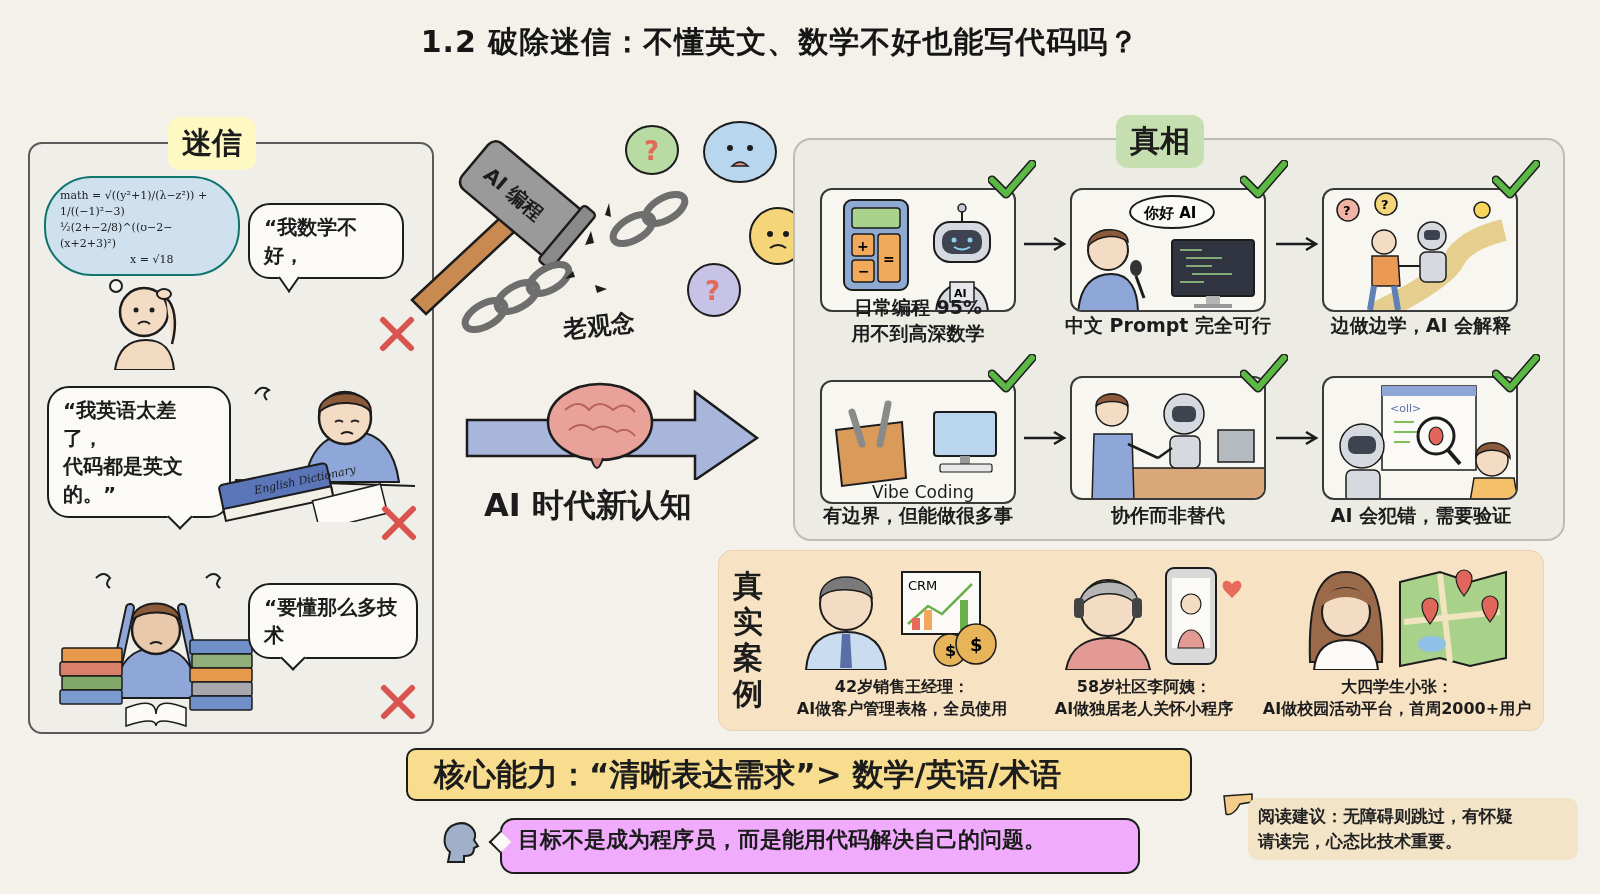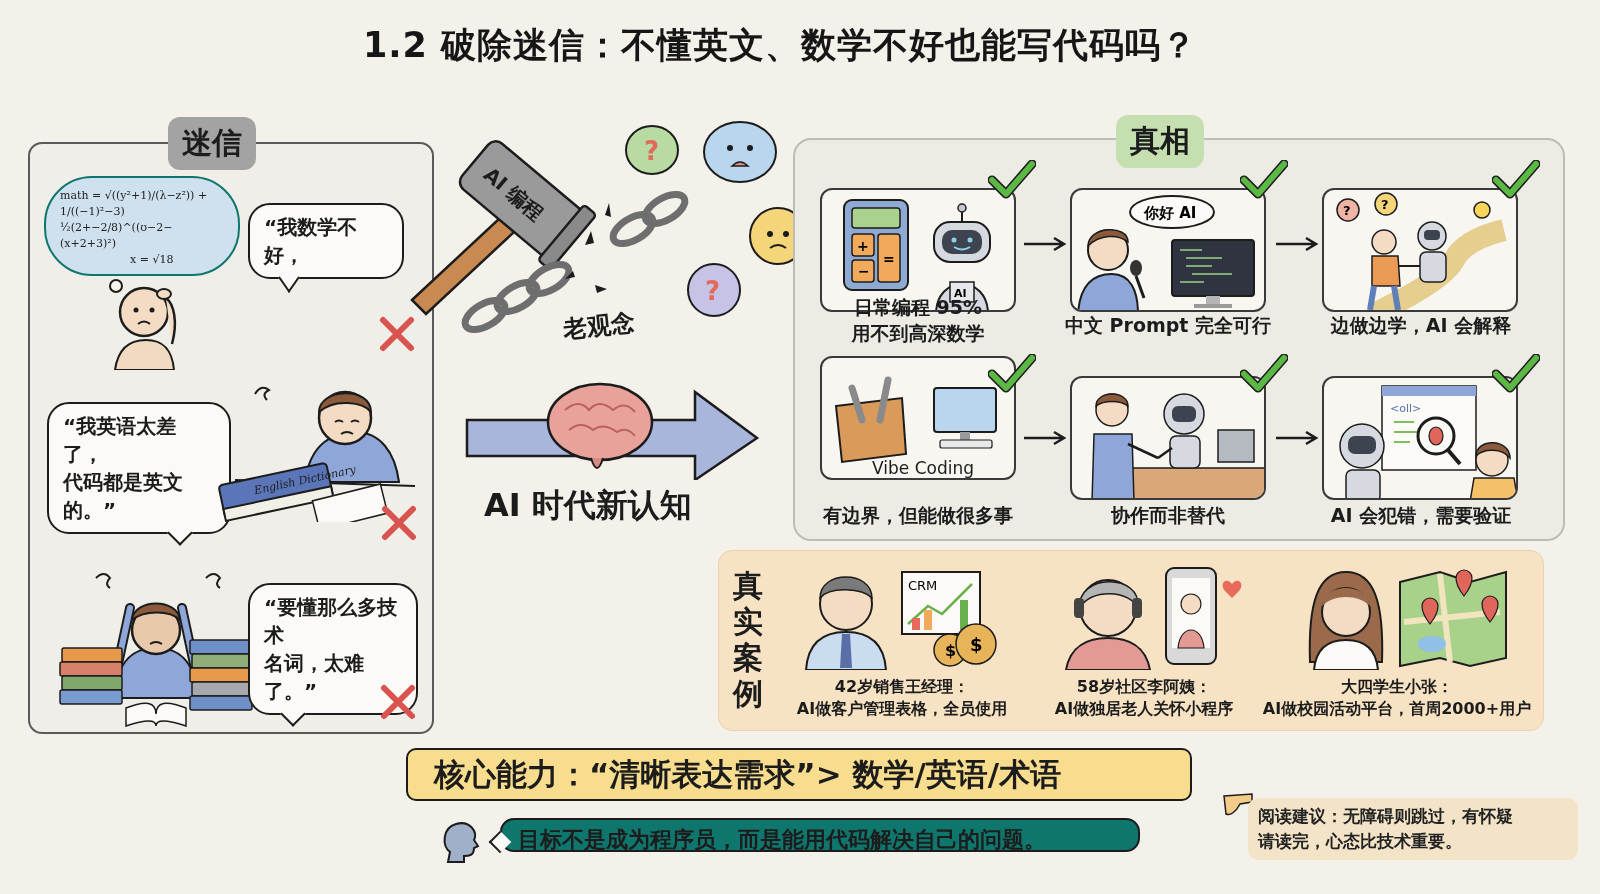--- a/index.html
+++ b/index.html
@@ -15,7 +15,7 @@
   
   .title {
     position: absolute; left: 0; top: 22px; width: 1560px;
-    text-align: center; font-size: 35px; font-weight: bold; letter-spacing: 1px;
+    text-align: center; font-size: 30px; font-weight: bold; letter-spacing: 1px;
     color: #161616;
   }
 

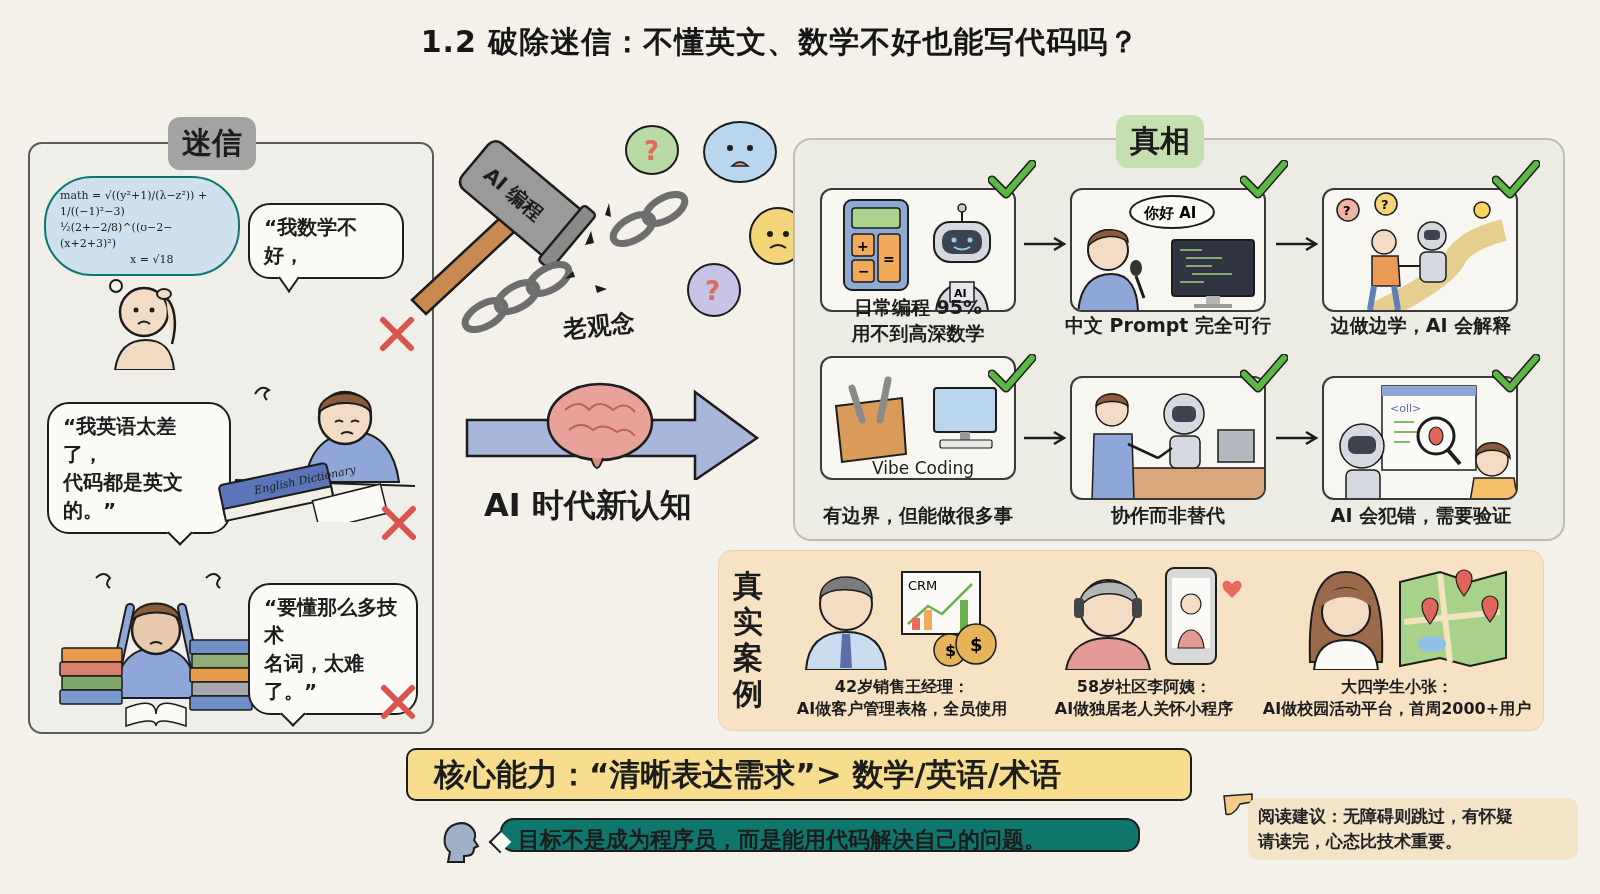--- a/index.html
+++ b/index.html
@@ -28,7 +28,7 @@
     position: absolute; font-size: 30px; font-weight: bold; padding: 6px 14px;
     border-radius: 12px;
   }
-  .tag-myth { left: 168px; top: 117px; background: #a3a3a3; }
+  .tag-myth { left: 168px; top: 117px; background: #fef9c3; }
   .tag-truth { left: 1116px; top: 115px; background: #c6dfb0; }
   .tag-case {
     left: 728px; top: 568px; width: 40px; font-size: 30px; font-weight: bold;

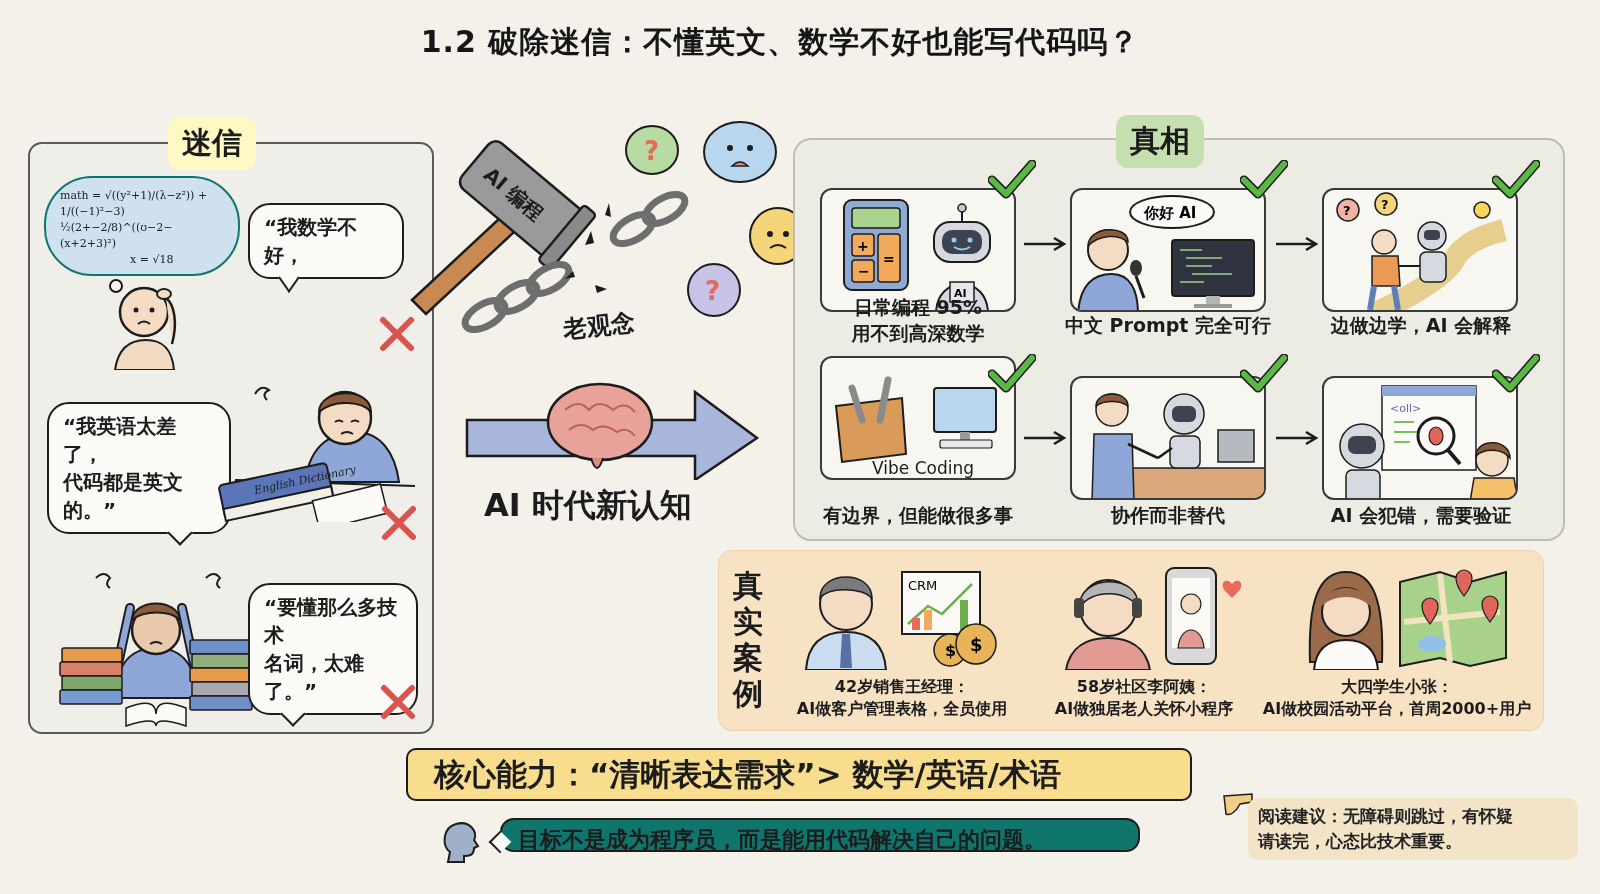--- a/index.html
+++ b/index.html
@@ -46,7 +46,7 @@
   }
   .b1 { left: 248px; top: 203px; width: 156px; }
   .b1::after { left: 30px; bottom: -10px; transform: rotate(45deg) skew(10deg,10deg); }
-  .b2 { left: 47px; top: 402px; width: 184px; }
+  .b2 { left: 47px; top: 386px; width: 184px; }
   .b2::after { right: 40px; bottom: -10px; transform: rotate(45deg); }
   .b3 { left: 248px; top: 583px; width: 170px; }
   .b3::after { left: 34px; bottom: -10px; transform: rotate(45deg); }

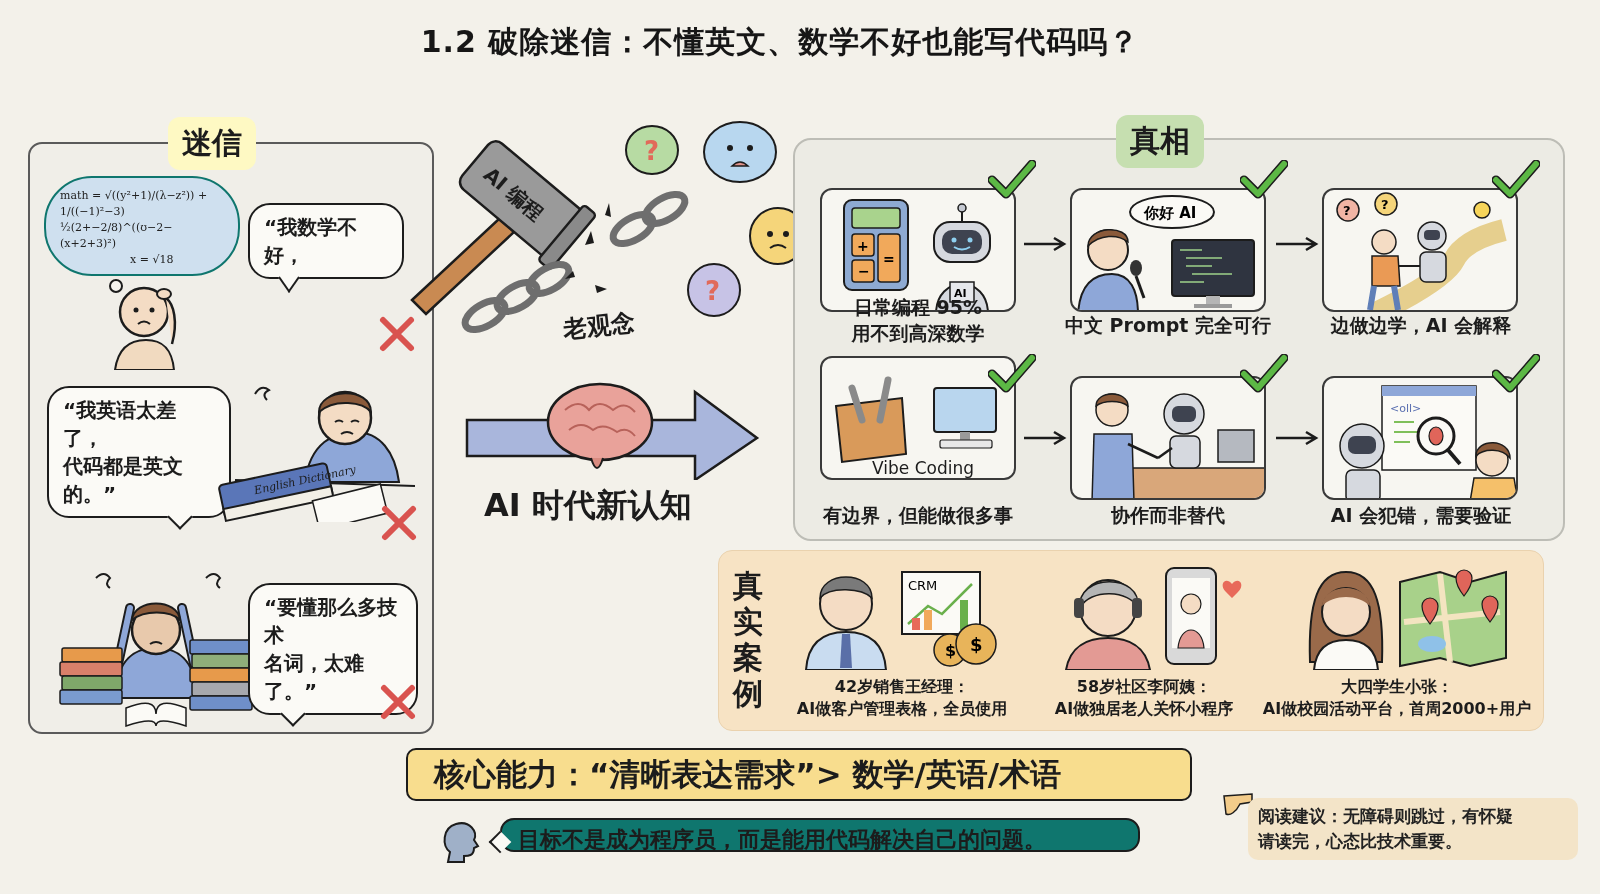--- a/index.html
+++ b/index.html
@@ -326,7 +326,7 @@
   </svg>
 </div>
 
-<div class="truth-card" style="left:820px;top:348px">
+<div class="truth-card" style="left:820px;top:372px">
   <svg width="196" height="124">
     <path d="M14 48 L80 40 L84 96 L20 104 Z" fill="#d99a5a" stroke="#1c1c1c" stroke-width="2"></path>
     <path d="M30 30 L40 62 M66 22 L58 62" stroke="#8a8a8a" stroke-width="7" stroke-linecap="round"></path>

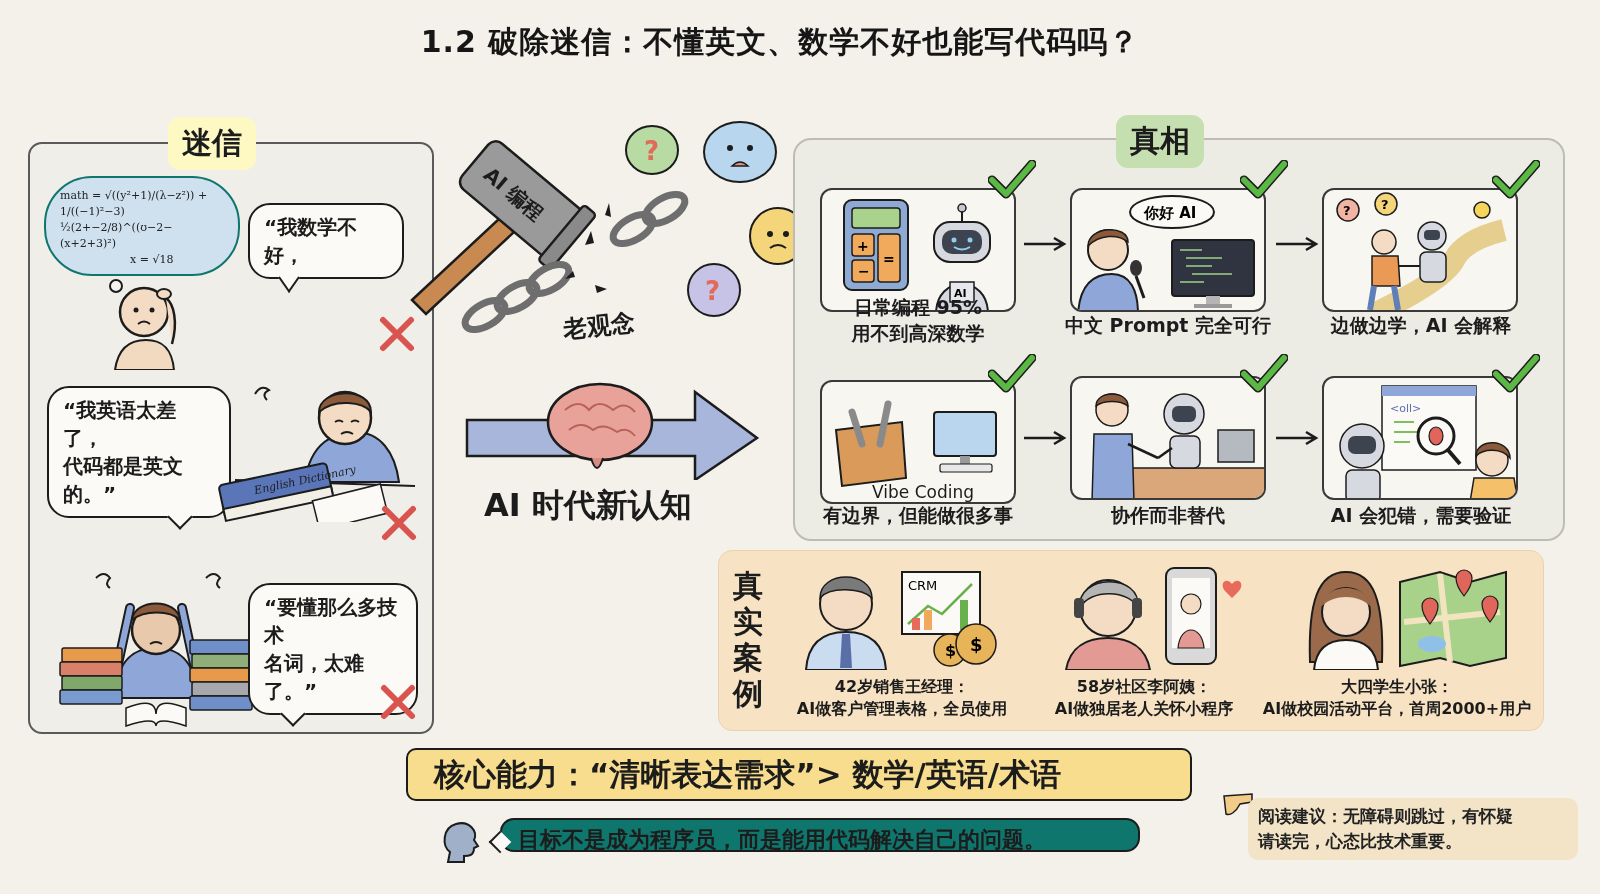--- a/index.html
+++ b/index.html
@@ -200,7 +200,6 @@
 </svg>
 <div class="bubble b3">
   <div>“要懂那么多技术</div>
-  <div>名词，太难了。”</div>
 </div>
 <svg class="x-mark" style="left:378px;top:682px" viewBox="0 0 40 40">
   <path d="M6 6 L34 34 M34 6 L6 34" stroke="#d9534f" stroke-width="6" stroke-linecap="round"></path>

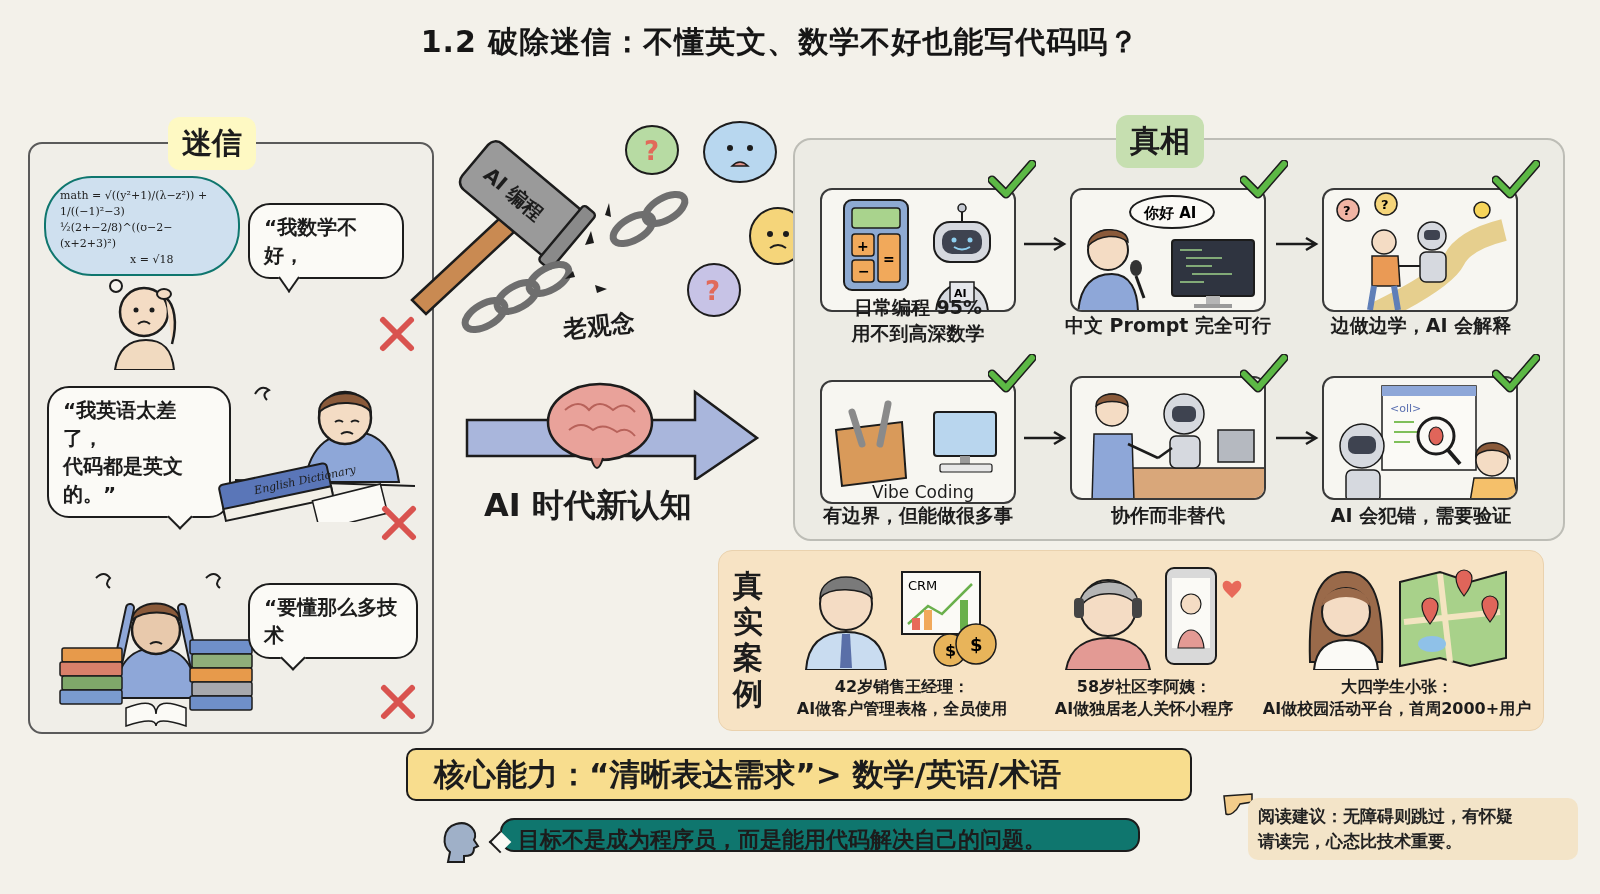--- a/index.html
+++ b/index.html
@@ -102,8 +102,8 @@
     white-space: nowrap; overflow: hidden;
   }
   .goal-bubble {
-    position: absolute; left: 500px; top: 818px; width: 640px; height: 34px;
-    background: #0f766e; border: 2.5px solid #1c1c1c; border-radius: 14px;
+    position: absolute; left: 500px; top: 818px; width: 640px; height: 56px;
+    background: #f0abfc; border: 2.5px solid #1c1c1c; border-radius: 14px;
     font-size: 22px; font-weight: bold; line-height: 40px; padding-left: 16px;
   }
   .goal-bubble::before {

